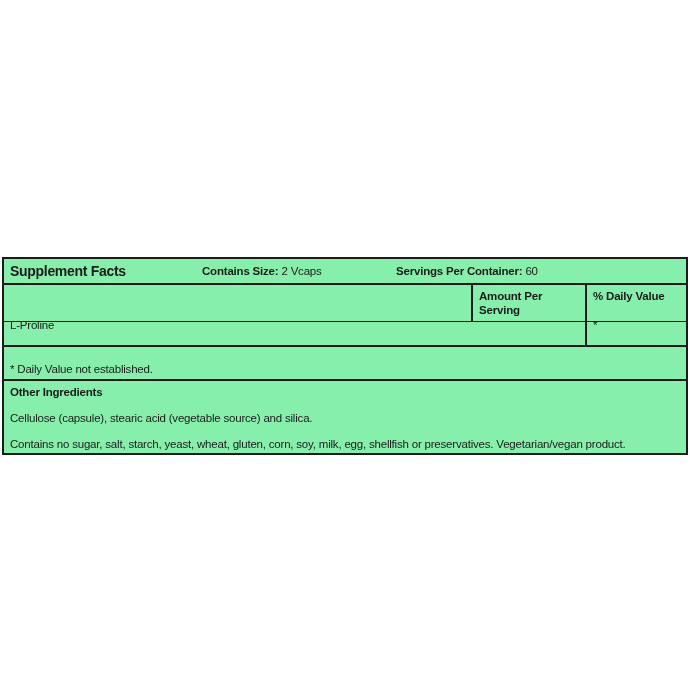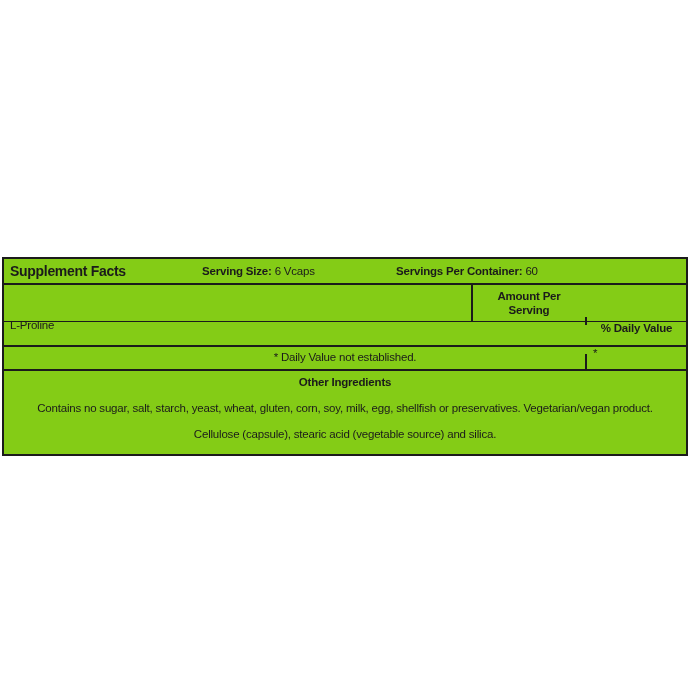--- a/index.html
+++ b/index.html
@@ -16,11 +16,10 @@
     left: 2px; top: 257px;
     width: 686px;
     border: 2px solid #1b1b1b;
-    background: #84cc16;
+    background: #86efac;
     letter-spacing: -0.2px;
     font-size: 11.5px;
     line-height: 1.2;
-    text-align: center;
   }
 
   

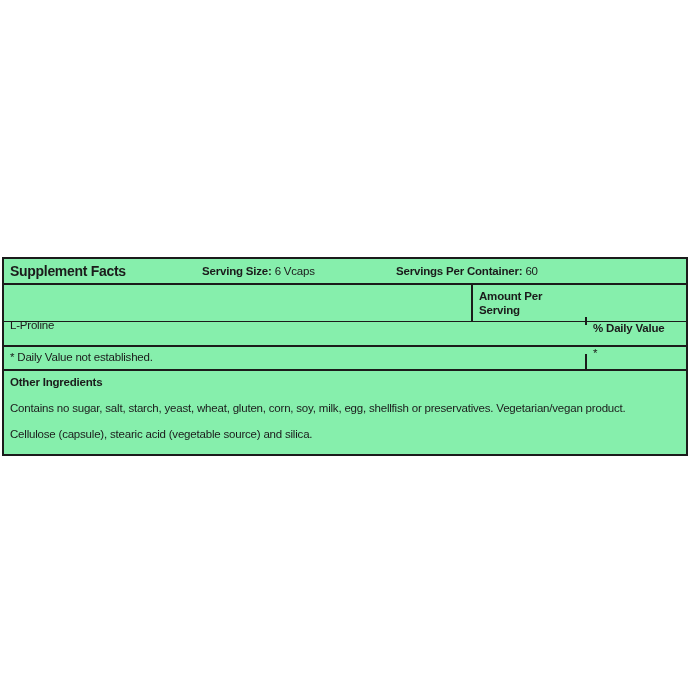--- a/index.html
+++ b/index.html
@@ -88,7 +88,7 @@
 
   <div class="hdr">
     <span class="title">Supplement Facts</span>
-    <span class="ss"><span class="blbl">Serving Size:</span> <span>6 Vcaps</span></span>
+    <span class="ss"><span class="blbl">Contains Size:</span> <span>6 Vcaps</span></span>
     <span class="spc"><span class="blbl">Servings Per Container:</span> <span>60</span></span>
   </div>
 

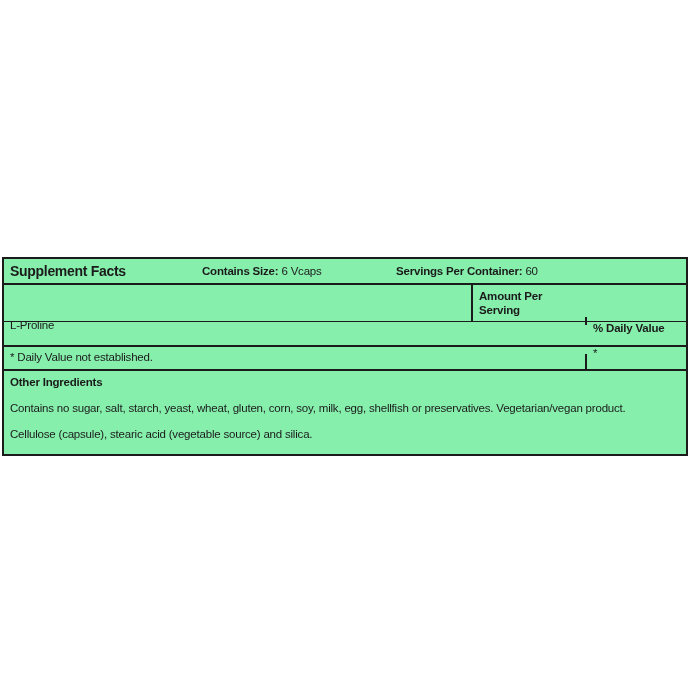--- a/index.html
+++ b/index.html
@@ -88,7 +88,7 @@
 
   <div class="hdr">
     <span class="title">Supplement Facts</span>
-    <span class="ss"><span class="blbl">Contains Size:</span> <span>6 Vcaps</span></span>
+    <span class="ss"><span class="blbl">Contains Size:</span> <span>2 Vcaps</span></span>
     <span class="spc"><span class="blbl">Servings Per Container:</span> <span>60</span></span>
   </div>
 

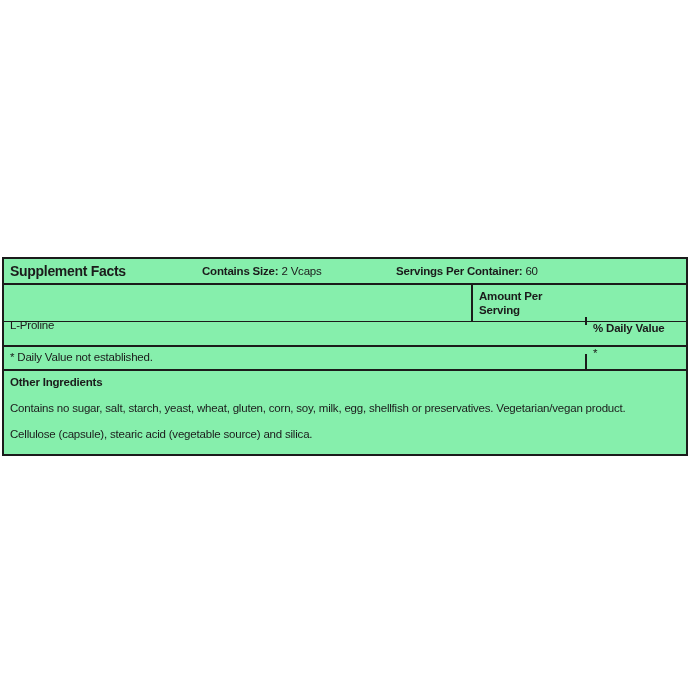--- a/index.html
+++ b/index.html
@@ -52,7 +52,6 @@
     width: 101px;
     border-left: 2px solid #1b1b1b;
     padding: 4px 6px;
-    margin-top: 32px;
   }
   .cols .cell-amt, .cols .cell-dv { font-weight: bold; line-height: 14px; }
 

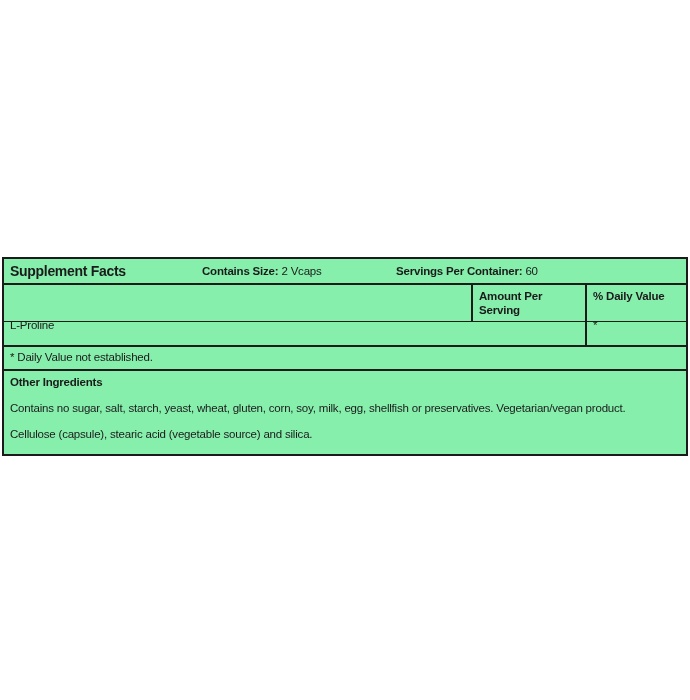--- a/index.html
+++ b/index.html
@@ -72,7 +72,7 @@
   .foot {
     height: 24px;
     border-bottom: 2px solid #1b1b1b;
-    padding: 4px 6px;
+    padding: 16px 6px;
   }
 
   

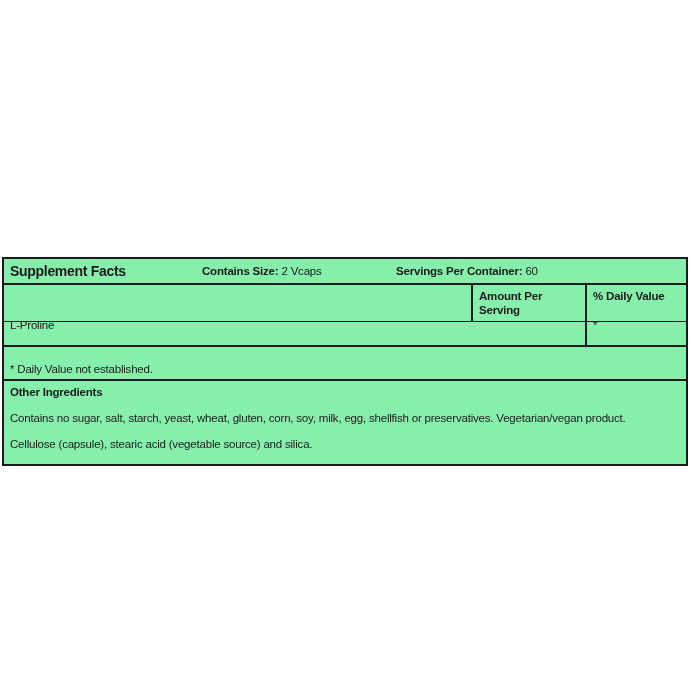--- a/index.html
+++ b/index.html
@@ -76,7 +76,7 @@
   }
 
   
-  .other { height: 83px; padding: 5px 6px 0 6px; }
+  .other { height: 72px; padding: 5px 6px 0 6px; }
   .other p { margin-bottom: 12px; }
   .other .heading { font-weight: bold; }
 </style>

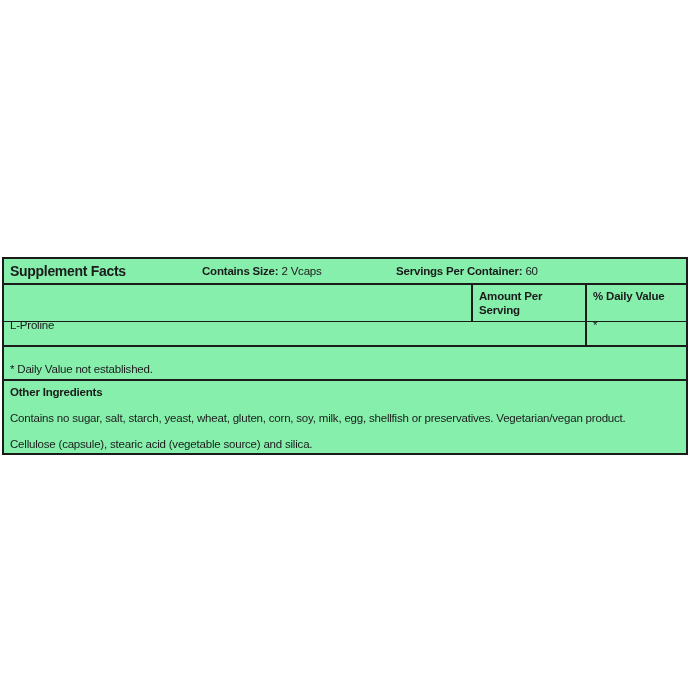--- a/index.html
+++ b/index.html
@@ -106,8 +106,8 @@
 
   <div class="other">
     <p class="heading">Other Ingredients</p>
+    <p>Cellulose (capsule), stearic acid (vegetable source) and silica.</p>
     <p>Contains no sugar, salt, starch, yeast, wheat, gluten, corn, soy, milk, egg, shellfish or preservatives. Vegetarian/vegan product.</p>
-    <p>Cellulose (capsule), stearic acid (vegetable source) and silica.</p>
   </div>
 
 </div>

